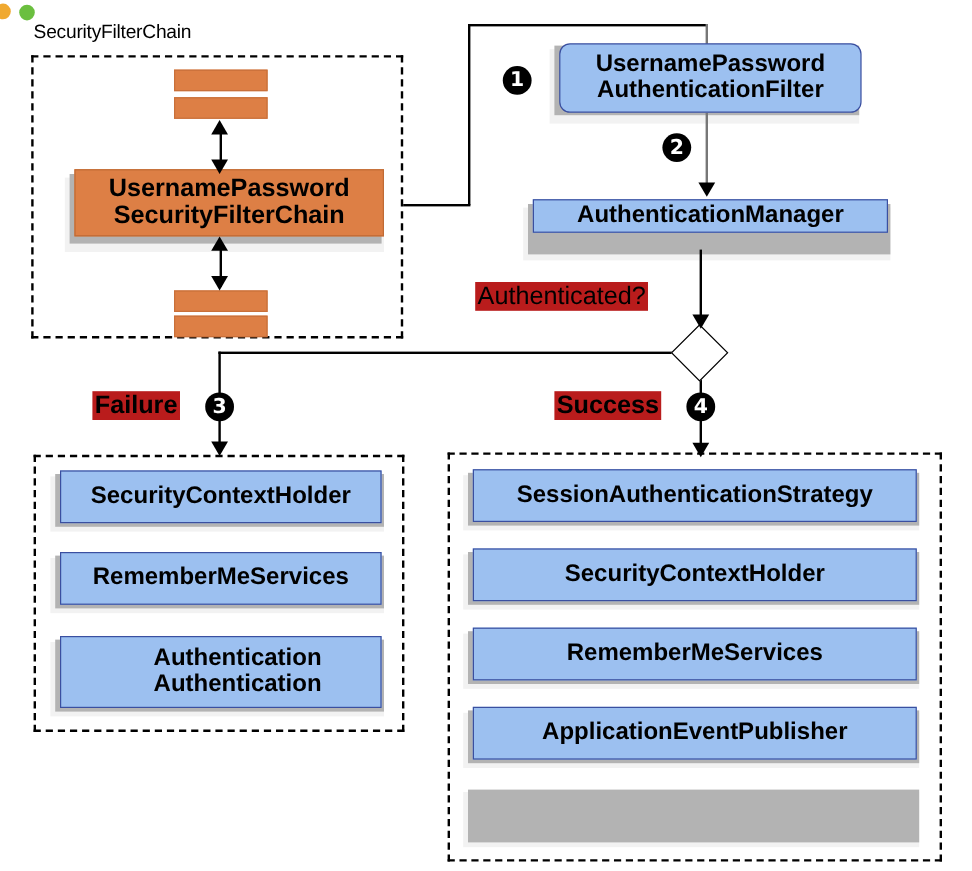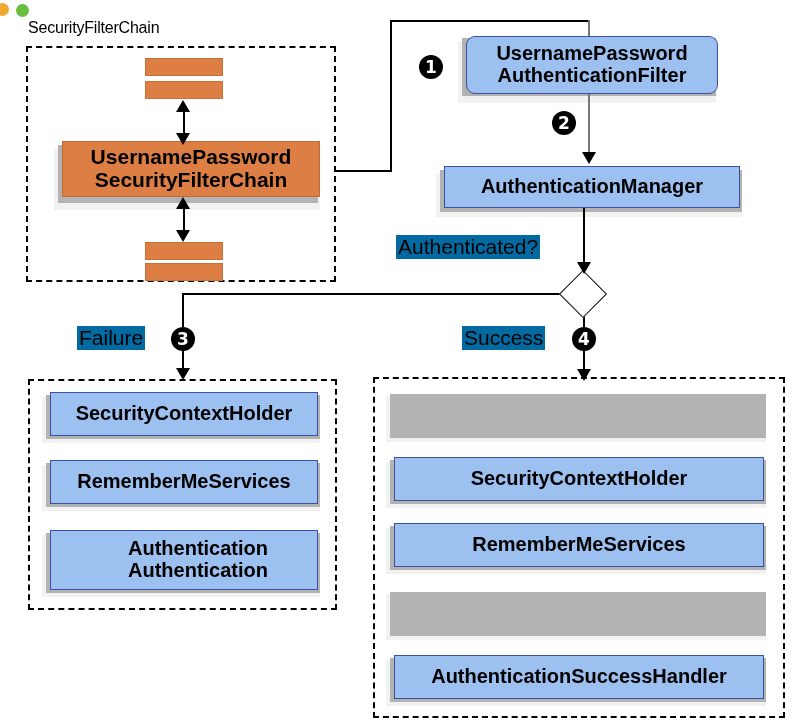--- a/index.html
+++ b/index.html
@@ -214,7 +214,7 @@
 
   <div class="node-shadow2" style="left:436px; top:173px; width:306px; height:44px;"></div>
   <div class="node-shadow" style="left:440px; top:170px; width:302px; height:42px;"></div>
-  <div class="node blue" id="manager-node" style="left:444px; top:166px; width:296px; height:42px;">
+  <div class="node blue" id="manager-node" style="left:444px; top:166px; width:296px; height:28px;">
     <span>AuthenticationManager</span>
   </div>
 

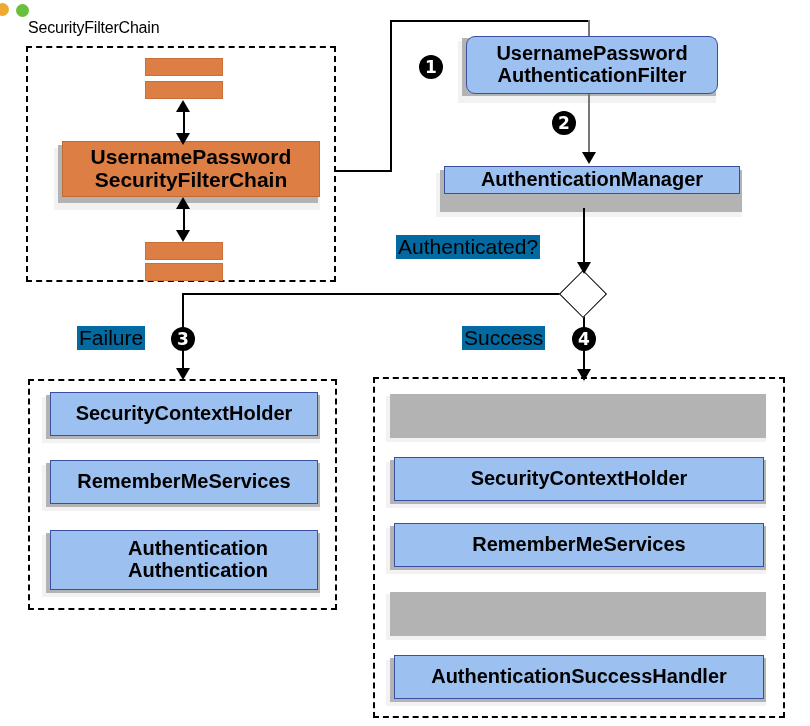--- a/index.html
+++ b/index.html
@@ -151,7 +151,7 @@
     color: #000;
     white-space: nowrap;
     z-index: 5;
-    background: #0369a1;
+    background: #b91c1c;
     padding: 0 2px;
   }
   .edge-label.bold { font-weight: bold; }

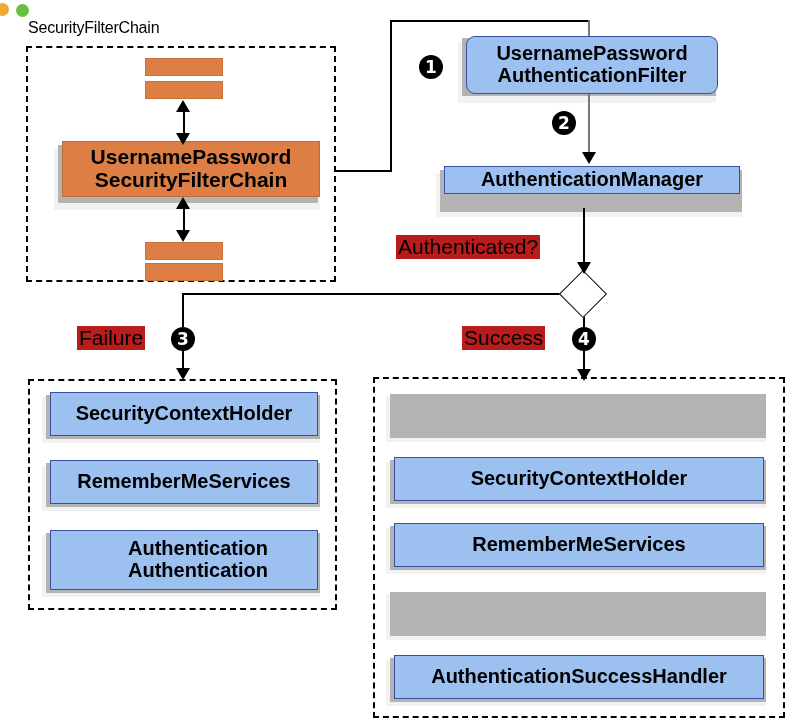--- a/index.html
+++ b/index.html
@@ -229,7 +229,7 @@
   <div class="vline" style="left:182px; top:293px; height:84px;"></div>
   <div class="arrow-down" style="left:176px; top:368px;"></div>
 
-  <div class="edge-label bold" style="left:77px; top:326px; font-weight:normal;">Failure</div>
+  <div class="edge-label bold" style="left:77px; top:326px; font-weight:bold;">Failure</div>
   <div class="badge" style="left:171px; top:327px;">3</div>
 
   <div class="vline" style="left:583px; top:311px; height:68px;"></div>

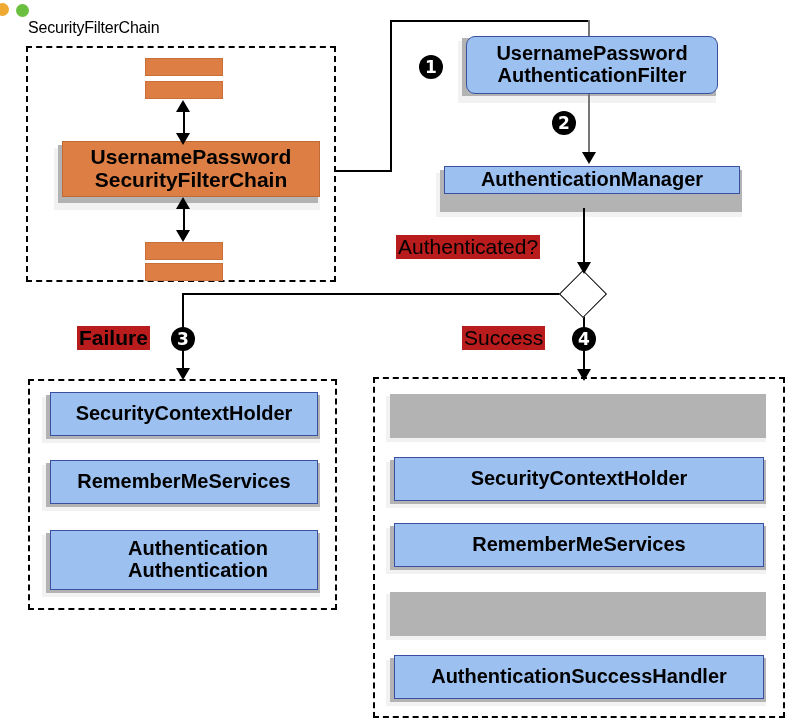--- a/index.html
+++ b/index.html
@@ -235,7 +235,7 @@
   <div class="vline" style="left:583px; top:311px; height:68px;"></div>
   <div class="arrow-down" style="left:577px; top:369px;"></div>
 
-  <div class="edge-label bold" style="left:462px; top:326px; font-weight:normal;">Success</div>
+  <div class="edge-label bold" style="left:462px; top:326px; font-weight:bold;">Success</div>
   <div class="badge" style="left:572px; top:327px;">4</div>
 
   <div class="dashed-box" id="failure-box" style="left:28px; top:379px; width:309px; height:231px;"></div>

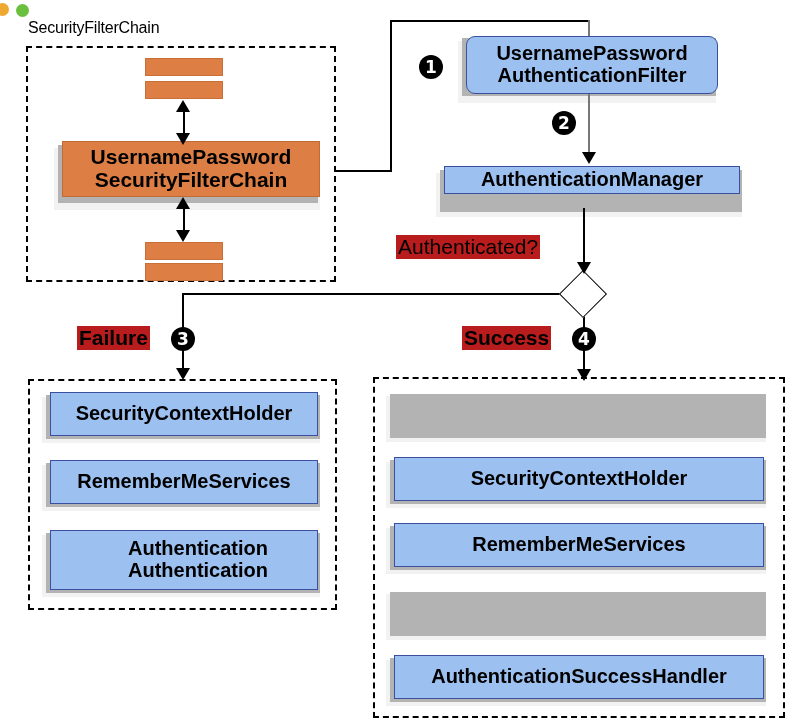--- a/index.html
+++ b/index.html
@@ -265,6 +265,9 @@
 
   <div class="node-shadow2" style="left:386px; top:396px; width:380px; height:46px;"></div>
   <div class="node-shadow" style="left:390px; top:394px; width:376px; height:44px;"></div>
+  <div class="node blue" style="left:394px; top:391px; width:370px; height:44px;">
+    <span>SessionAuthenticationStrategy</span>
+  </div>
 
   <div class="node-shadow2" style="left:386px; top:462px; width:380px; height:46px;"></div>
   <div class="node-shadow" style="left:390px; top:460px; width:376px; height:44px;"></div>

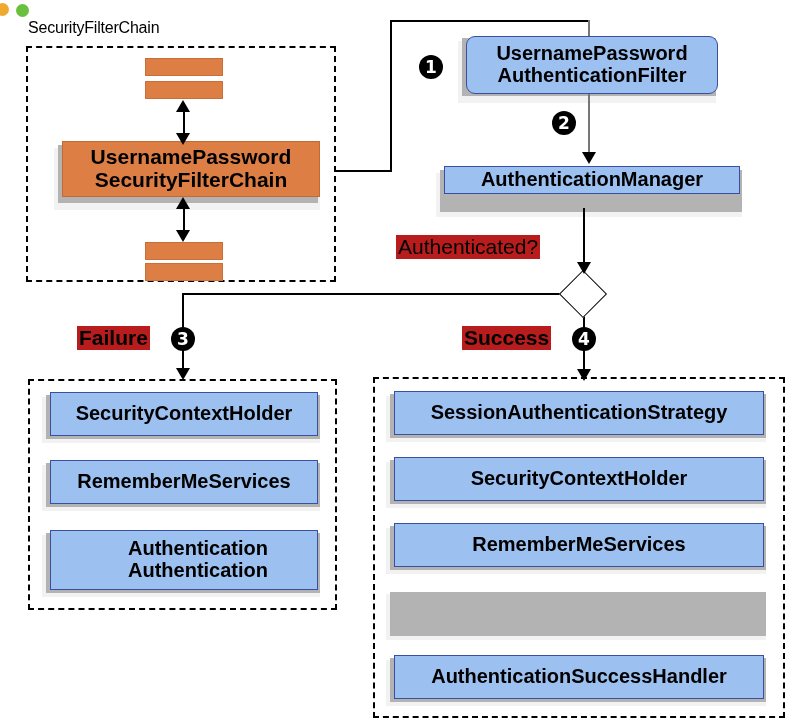--- a/index.html
+++ b/index.html
@@ -283,6 +283,9 @@
 
   <div class="node-shadow2" style="left:386px; top:594px; width:380px; height:46px;"></div>
   <div class="node-shadow" style="left:390px; top:592px; width:376px; height:44px;"></div>
+  <div class="node blue" style="left:394px; top:589px; width:370px; height:44px;">
+    <span>ApplicationEventPublisher</span>
+  </div>
 
   <div class="node-shadow2" style="left:386px; top:660px; width:380px; height:46px;"></div>
   <div class="node-shadow" style="left:390px; top:658px; width:376px; height:44px;"></div>

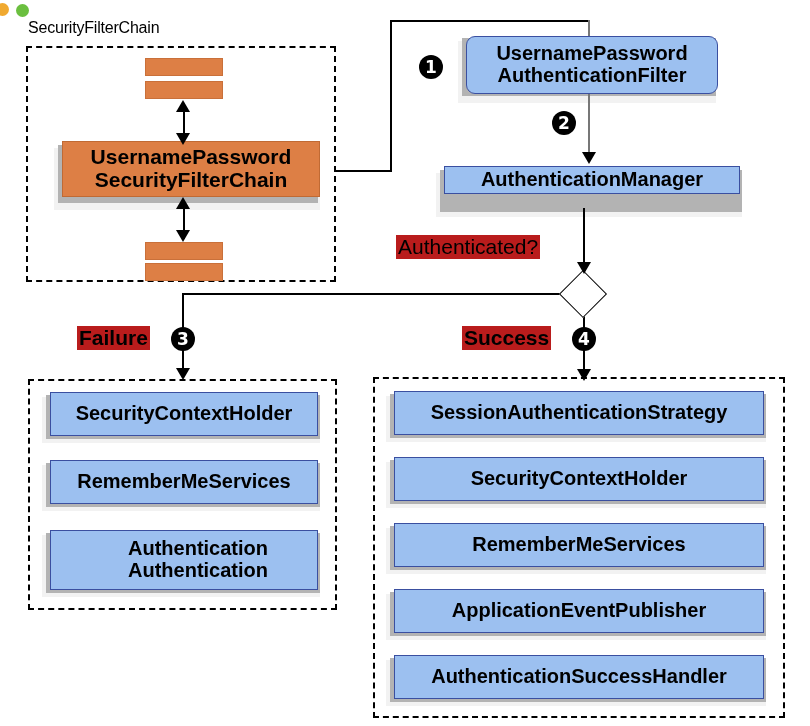--- a/index.html
+++ b/index.html
@@ -289,9 +289,6 @@
 
   <div class="node-shadow2" style="left:386px; top:660px; width:380px; height:46px;"></div>
   <div class="node-shadow" style="left:390px; top:658px; width:376px; height:44px;"></div>
-  <div class="node blue" style="left:394px; top:655px; width:370px; height:44px;">
-    <span>AuthenticationSuccessHandler</span>
-  </div>
 
 </div>
 

